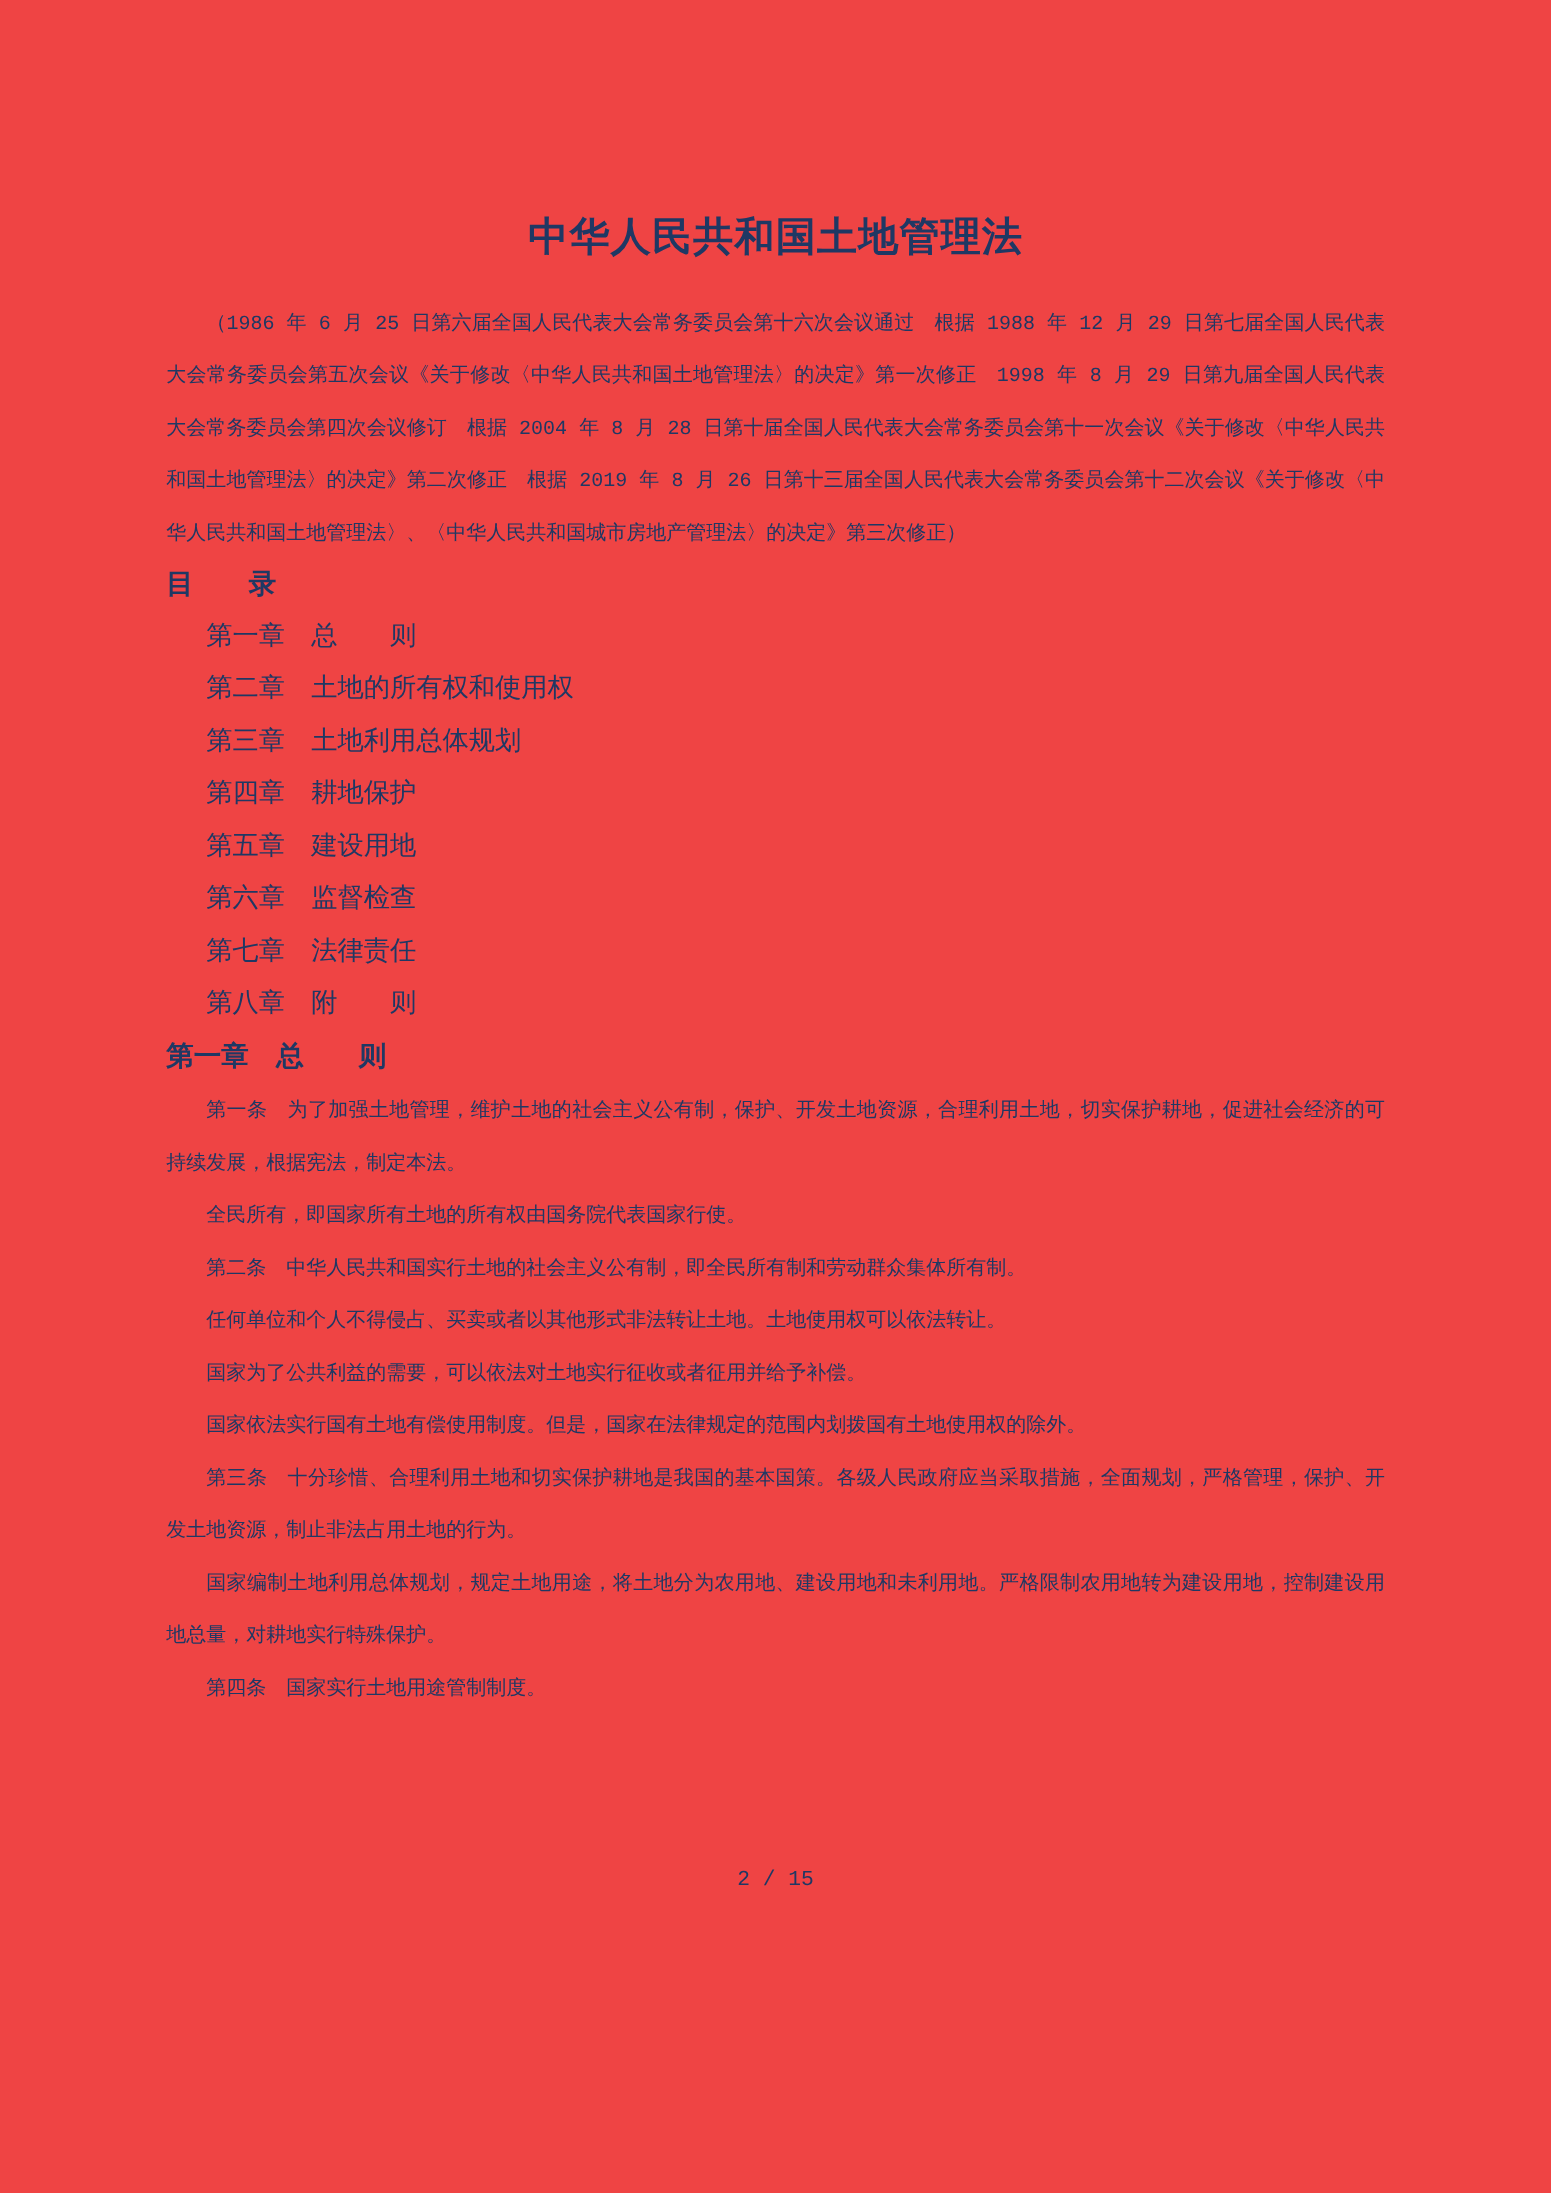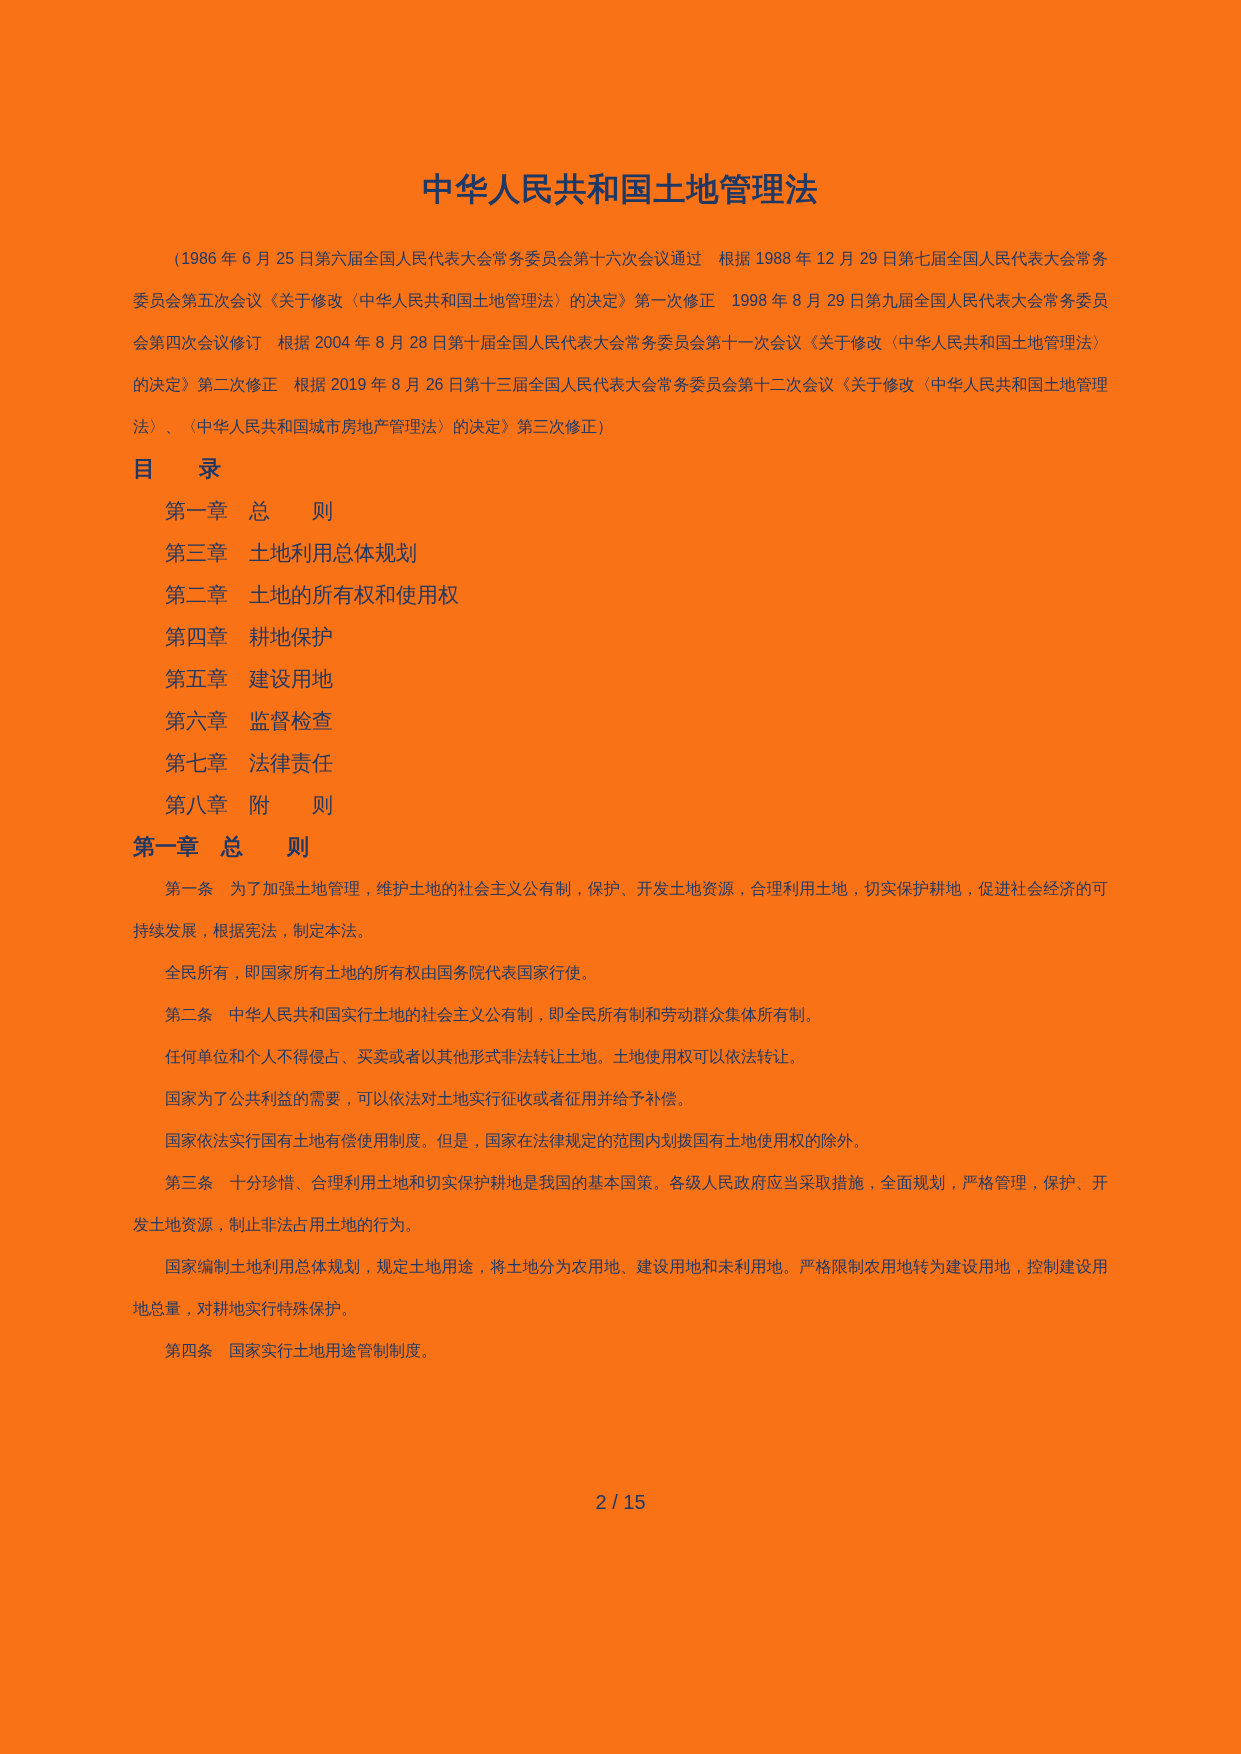--- a/index.html
+++ b/index.html
@@ -12,10 +12,10 @@
     width: 1241px;
     height: 1754px;
     margin: 0 auto;
-    background: #f97316;
+    background: #ef4444;
     box-sizing: border-box;
     padding: 168px 133px 0 133px;
-    font-family: Liberation Sans, sans-serif;
+    font-family: Liberation Mono, monospace;
     color: #1f3864;
   }
   .doc-title {

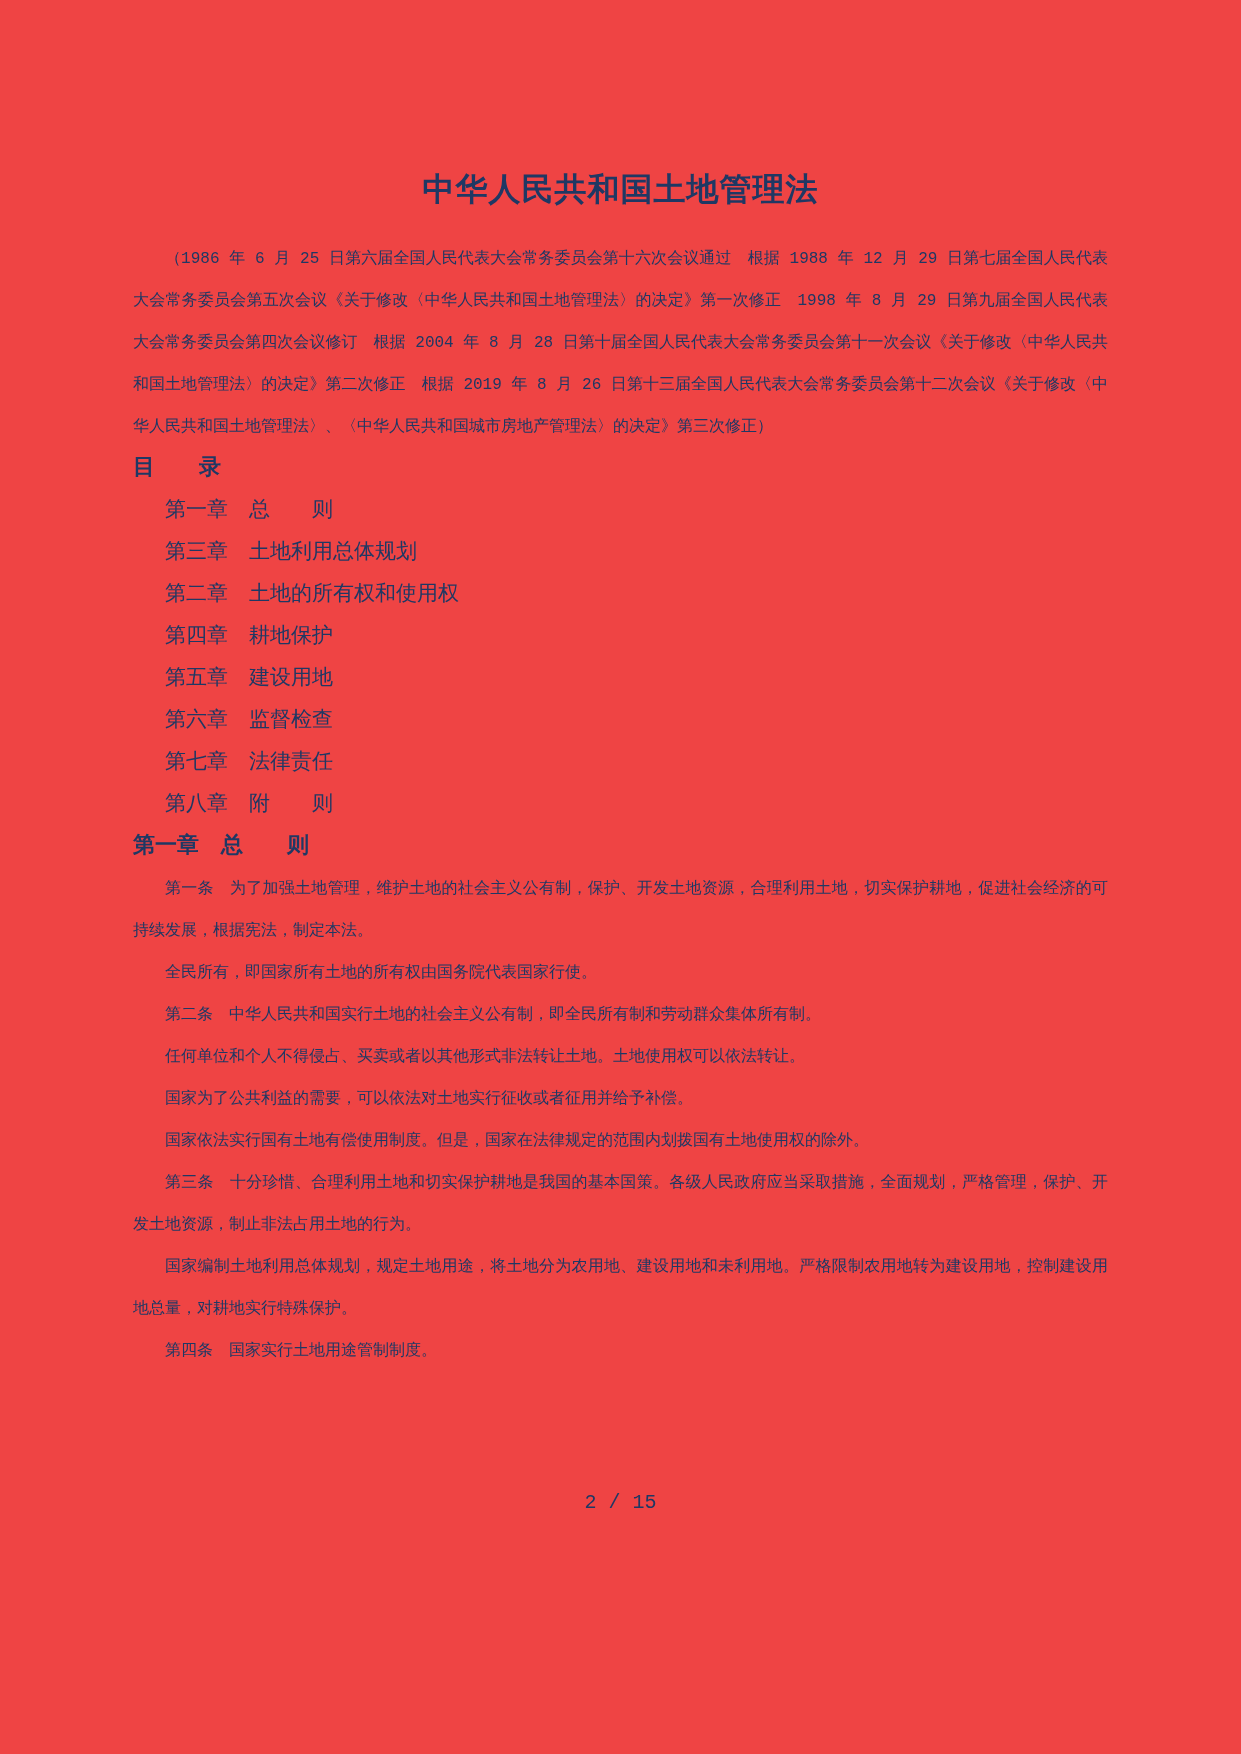--- a/index.html
+++ b/index.html
@@ -75,8 +75,8 @@
 
   <div class="toc-list">
     <p class="toc-item">第一章　总　　则</p>
+    <p class="toc-item">第二章　土地的所有权和使用权</p>
     <p class="toc-item">第三章　土地利用总体规划</p>
-    <p class="toc-item">第二章　土地的所有权和使用权</p>
     <p class="toc-item">第四章　耕地保护</p>
     <p class="toc-item">第五章　建设用地</p>
     <p class="toc-item">第六章　监督检查</p>

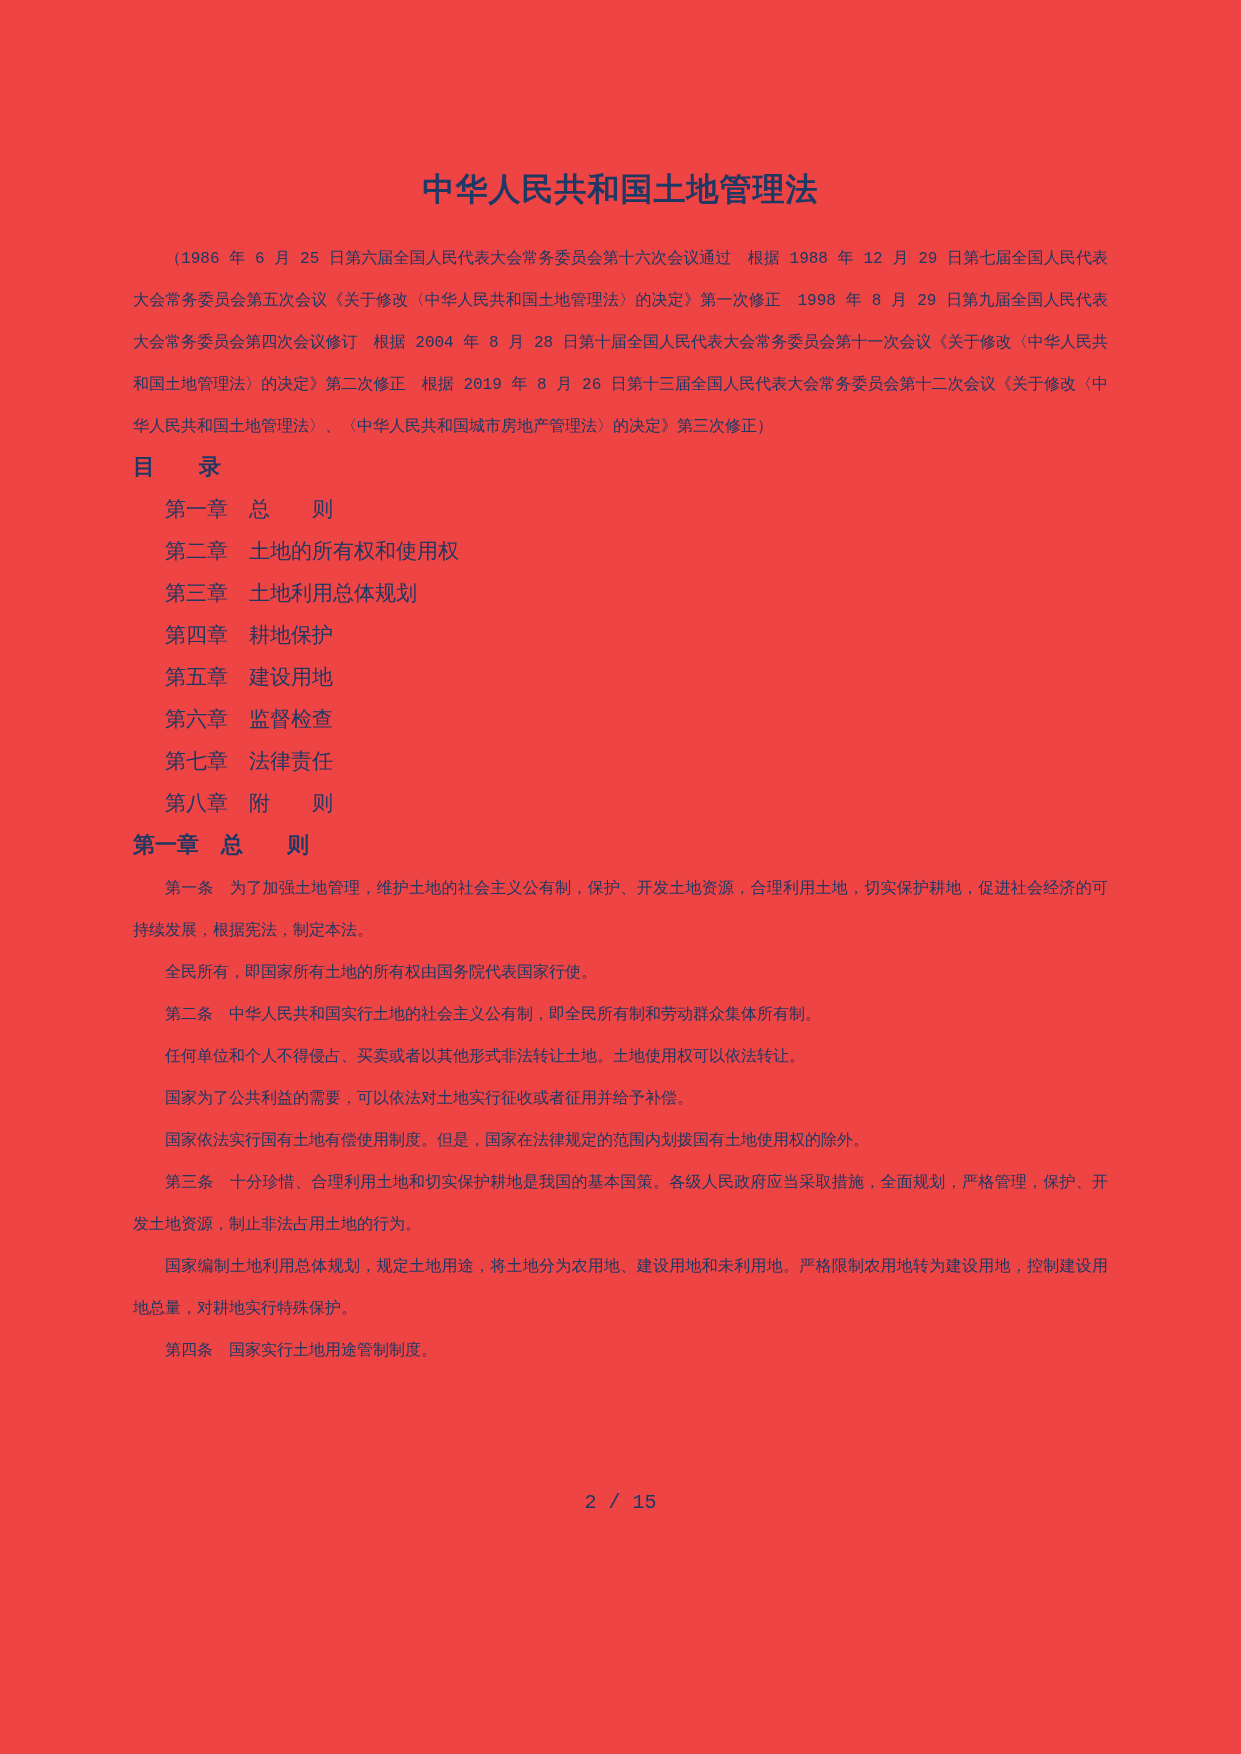--- a/index.html
+++ b/index.html
@@ -58,7 +58,7 @@
     bottom: 240px;
     width: 100%;
     text-align: center;
-    font-size: 20px;
+    font-size: 17px;
     color: #1f3864;
   }
 </style>

